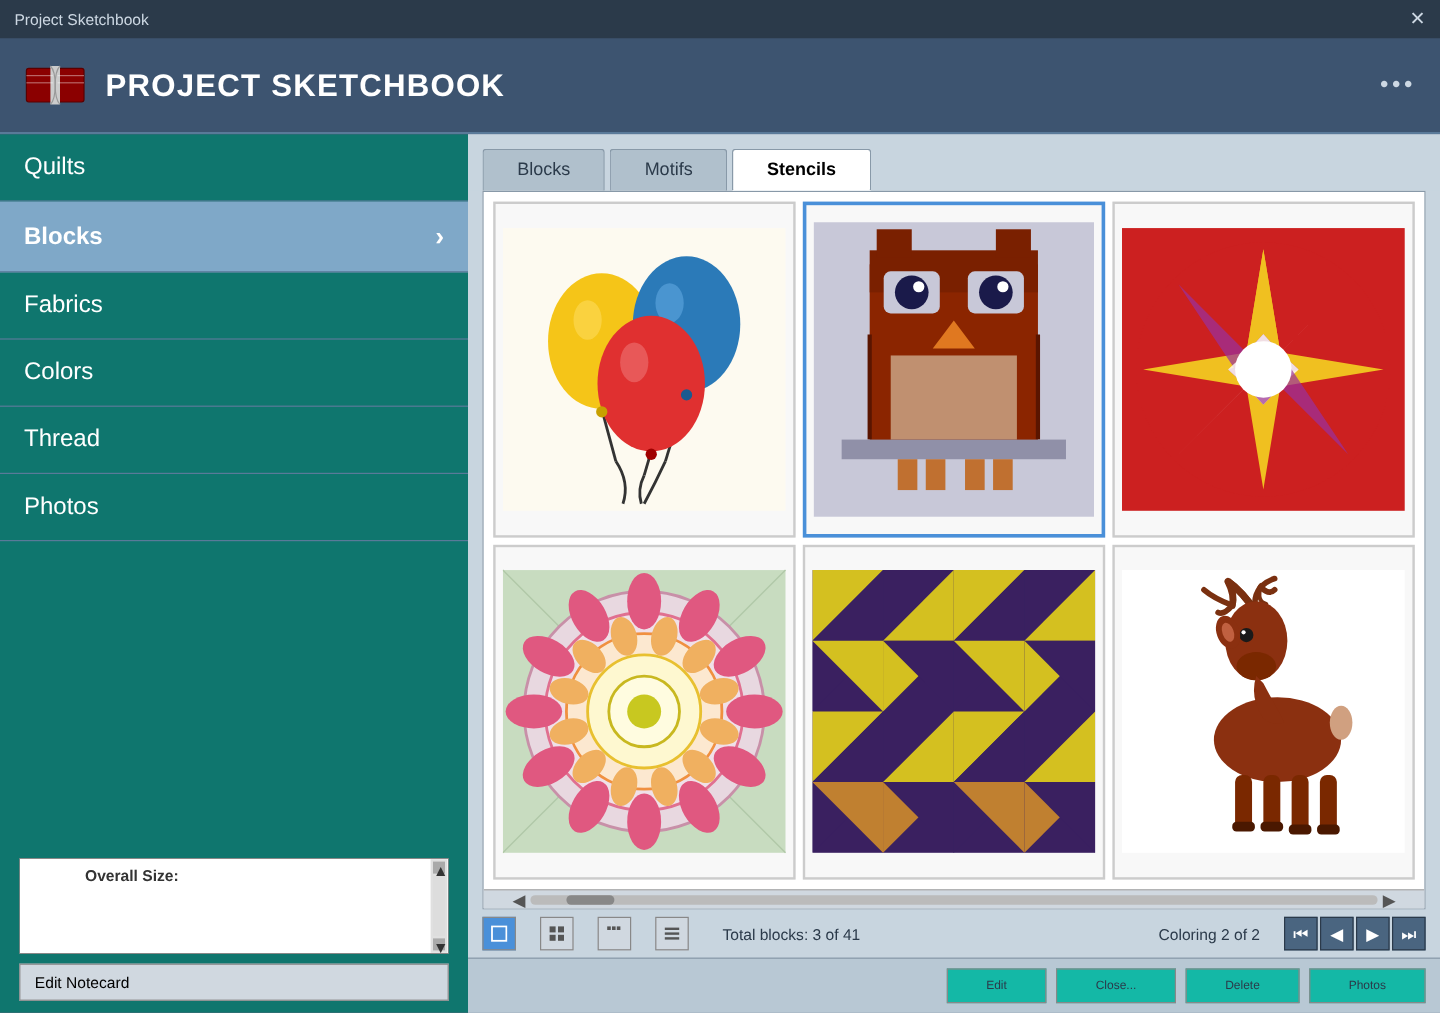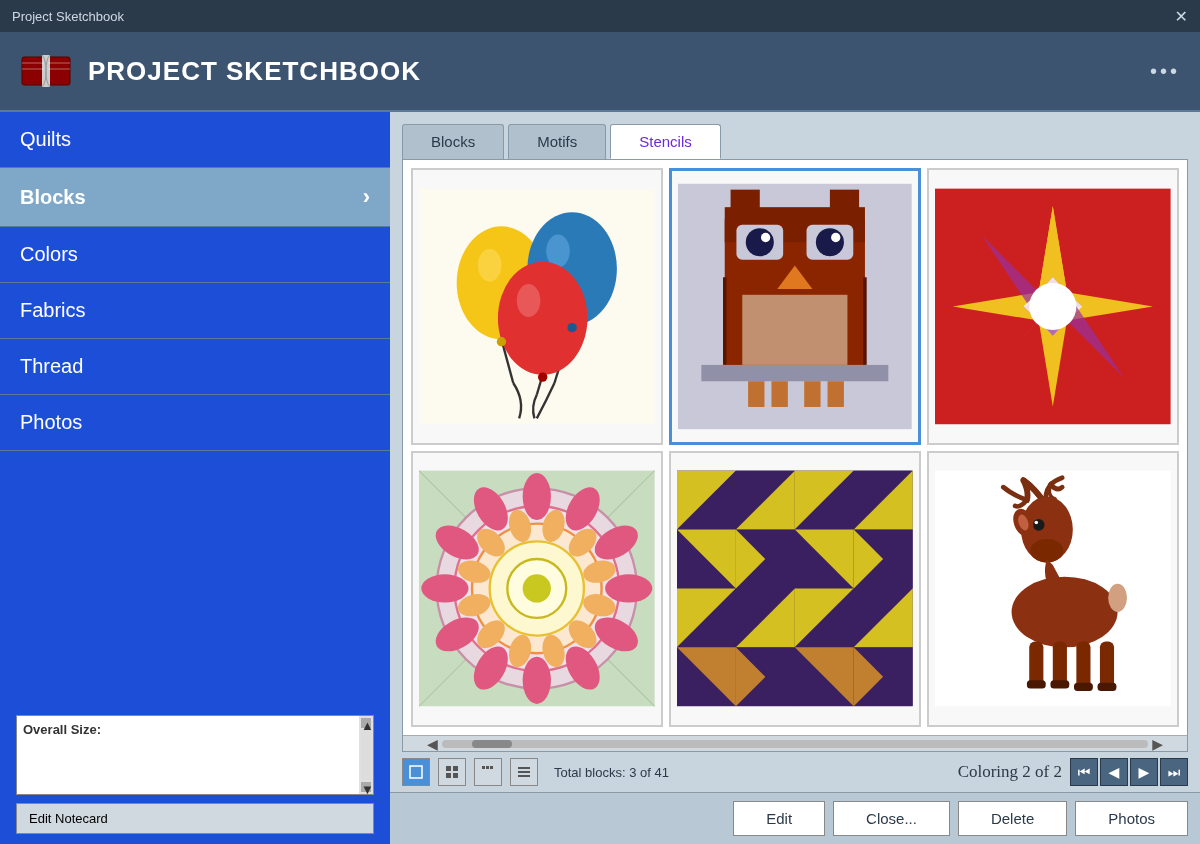--- a/index.html
+++ b/index.html
@@ -63,7 +63,7 @@
     
     .sidebar {
       width: 390px;
-      background: #1d4ed8;
+      background: #0f766e;
       display: flex;
       flex-direction: column;
       flex-shrink: 0;

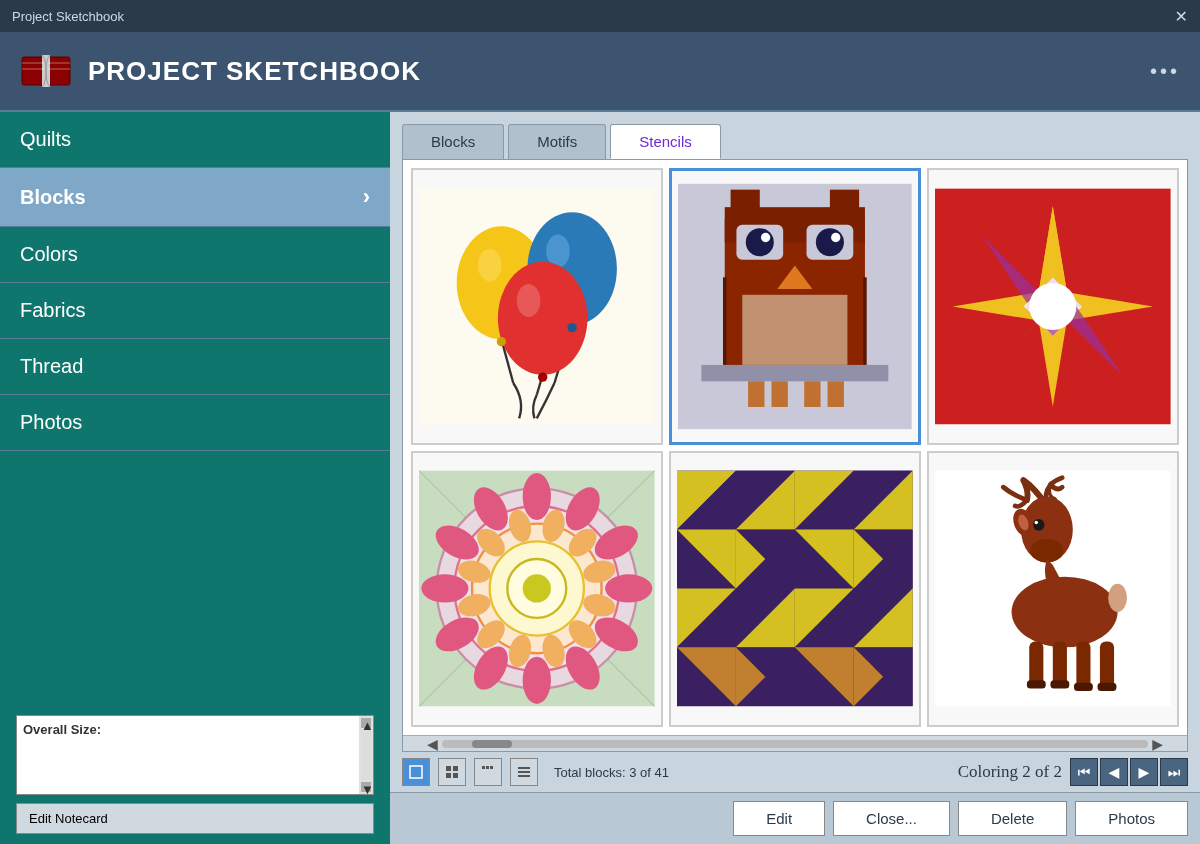--- a/index.html
+++ b/index.html
@@ -158,8 +158,8 @@
     .tab.active {
       background: white;
       border-bottom: 1px solid white;
-      color: #6d28d9;
-      font-weight: normal;
+      color: #000000;
+      font-weight: bold;
       z-index: 1;
     }
 

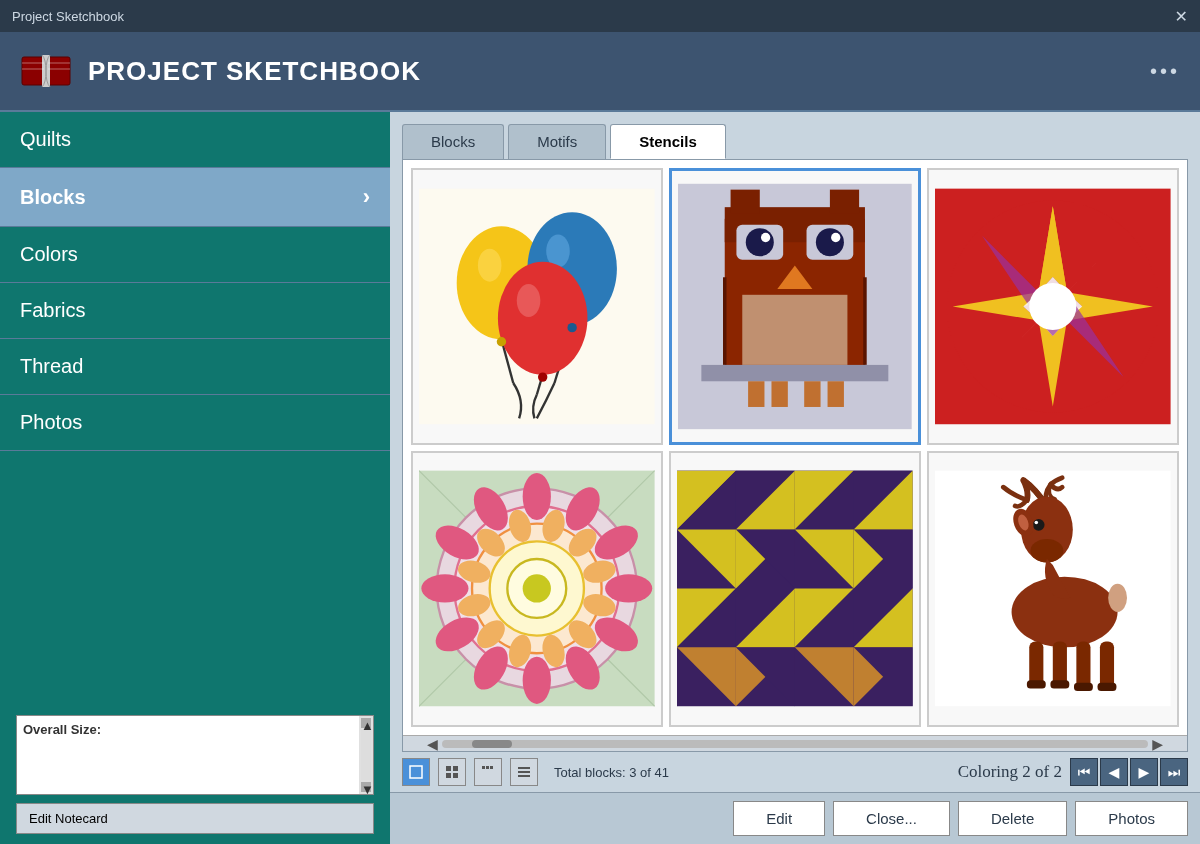--- a/index.html
+++ b/index.html
@@ -336,10 +336,10 @@
         <span class="sidebar-chevron">›</span>
       </div>
       <div class="sidebar-item">
+        <span>Fabrics</span>
+      </div>
+      <div class="sidebar-item">
         <span>Colors</span>
-      </div>
-      <div class="sidebar-item">
-        <span>Fabrics</span>
       </div>
       <div class="sidebar-item">
         <span>Thread</span>

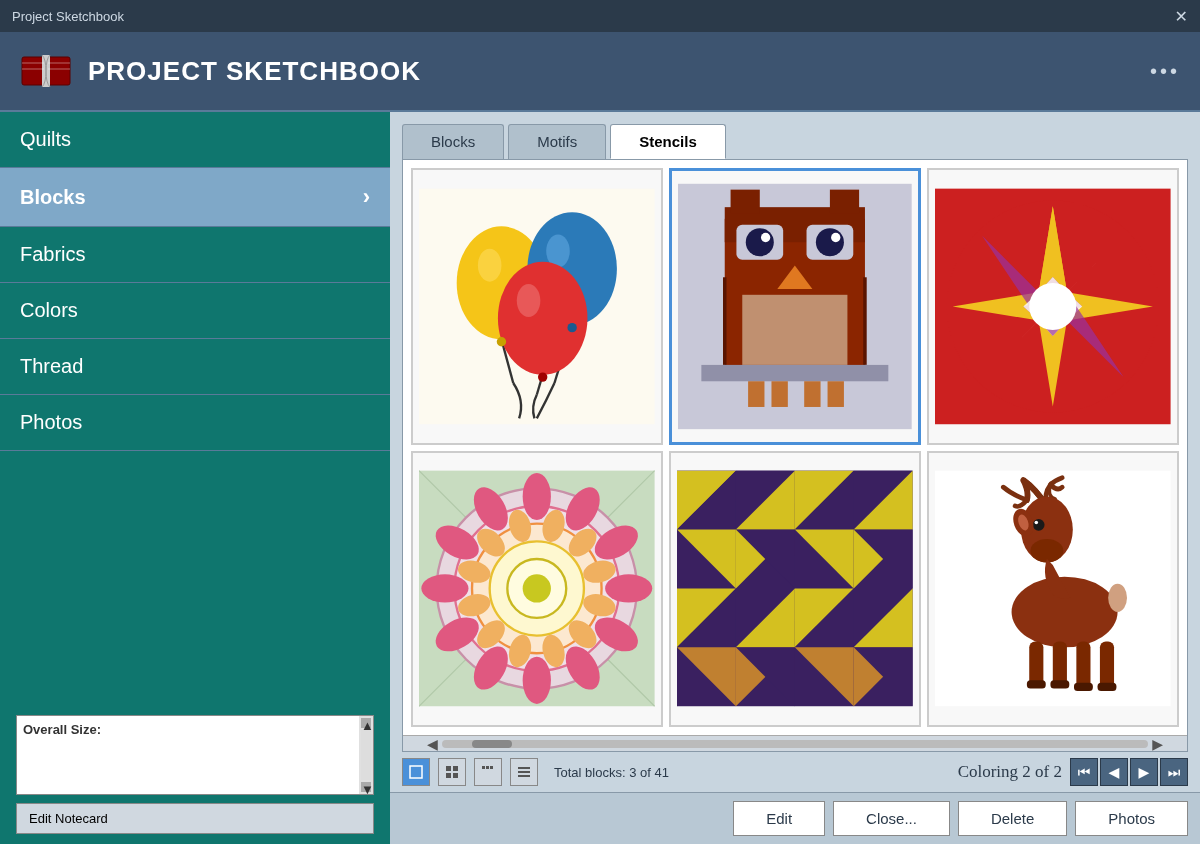--- a/index.html
+++ b/index.html
@@ -350,7 +350,7 @@
     </div>
 
     <div class="notecard-text-area">
-      <div style="font-weight:bold;">Overall Size:</div>
+      <div style="font-weight:bold;margin-left:48px;">Overall Size:</div>
       <div class="notecard-scrollbar">
         <div style="width:10px;height:10px;background:#aaa;margin-top:2px;cursor:pointer;">▲</div>
         <div style="flex:1;width:10px;background:#ddd;margin:2px 0;"></div>

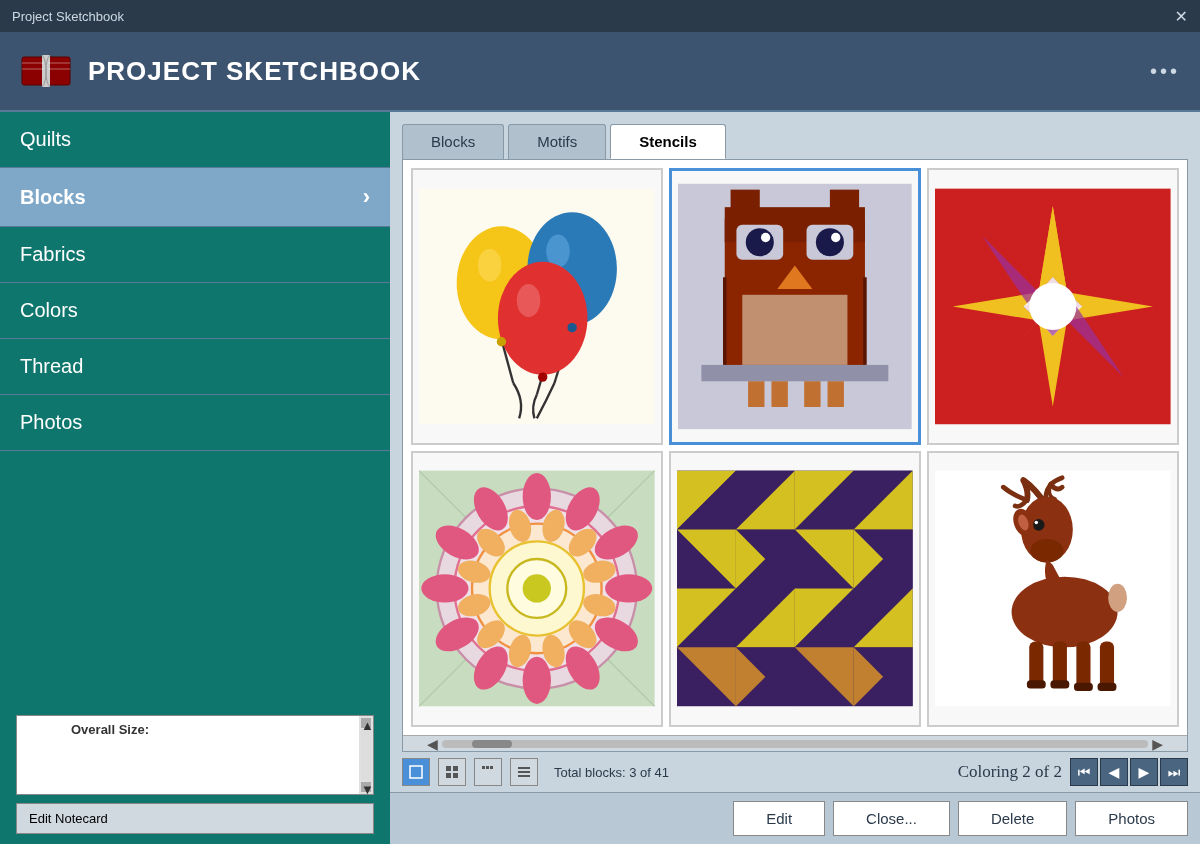--- a/index.html
+++ b/index.html
@@ -237,7 +237,7 @@
       padding: 6px 12px;
       display: flex;
       align-items: center;
-      gap: 8px;
+      gap: 20px;
     }
     .view-btn {
       width: 28px;

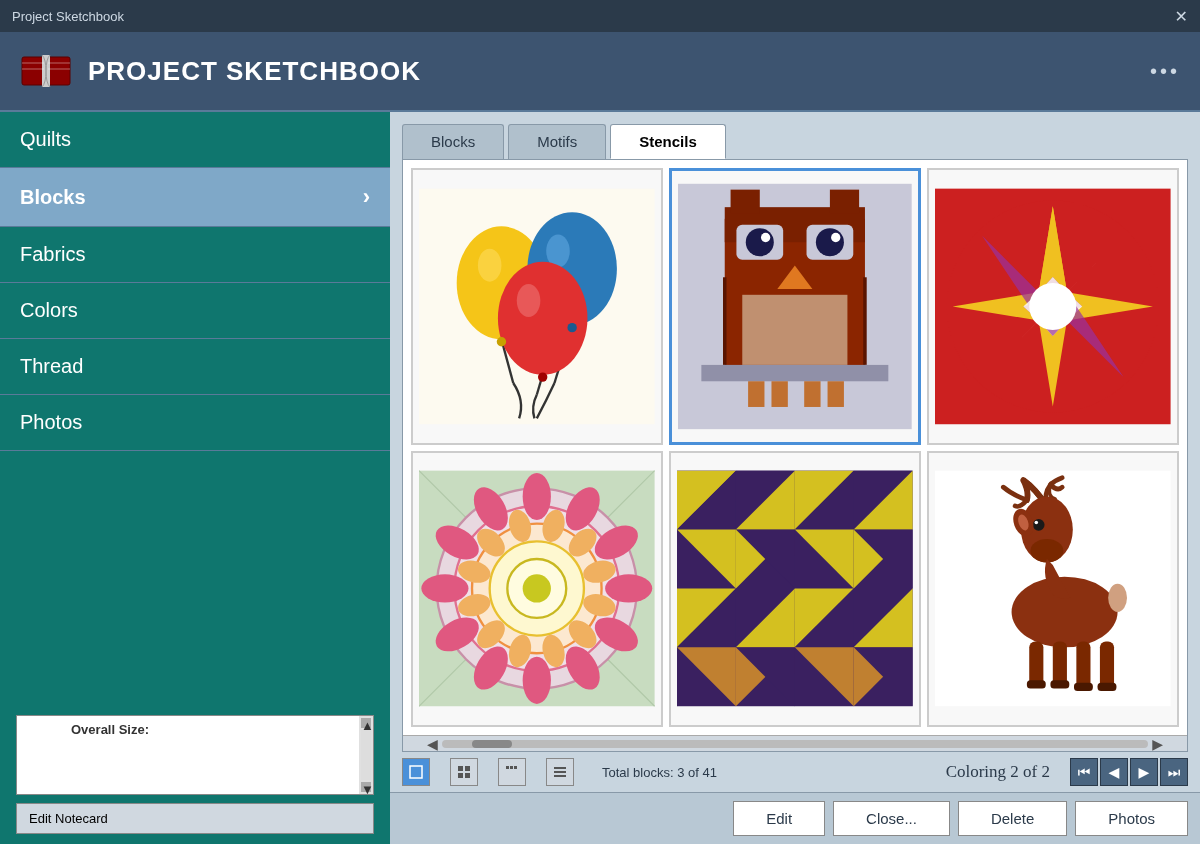--- a/index.html
+++ b/index.html
@@ -257,10 +257,9 @@
       margin-left: 8px;
     }
     .coloring-label {
-      font-size: 17px;
+      font-size: 13px;
       color: #2b3a4a;
       margin-left: auto;
-      font-family: Liberation Serif, serif;
     }
     .nav-btns {
       display: flex;

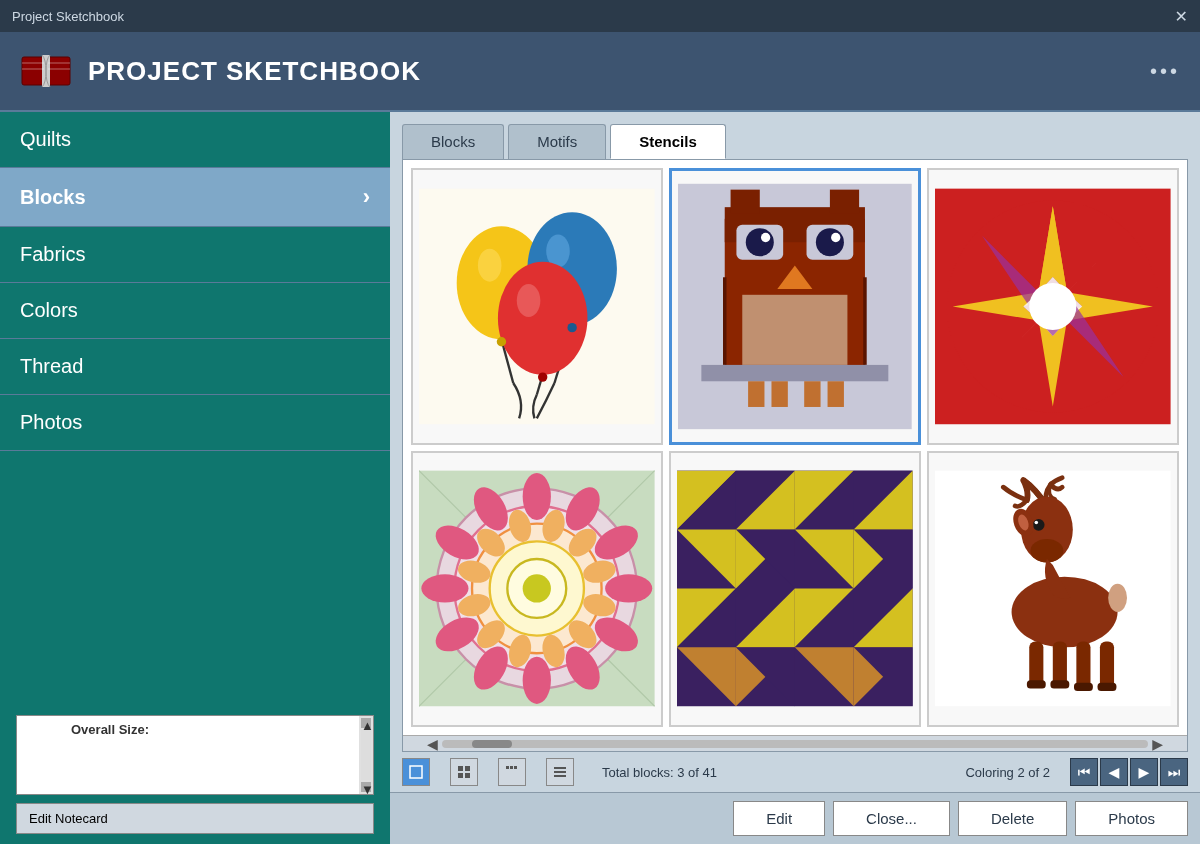--- a/index.html
+++ b/index.html
@@ -289,9 +289,9 @@
     }
     .action-btn {
       padding: 8px 32px;
-      background: #ffffff;
+      background: #14b8a6;
       border: 1px solid #888;
-      font-size: 15px;
+      font-size: 10px;
       cursor: pointer;
       color: #2b3a4a;
     }

